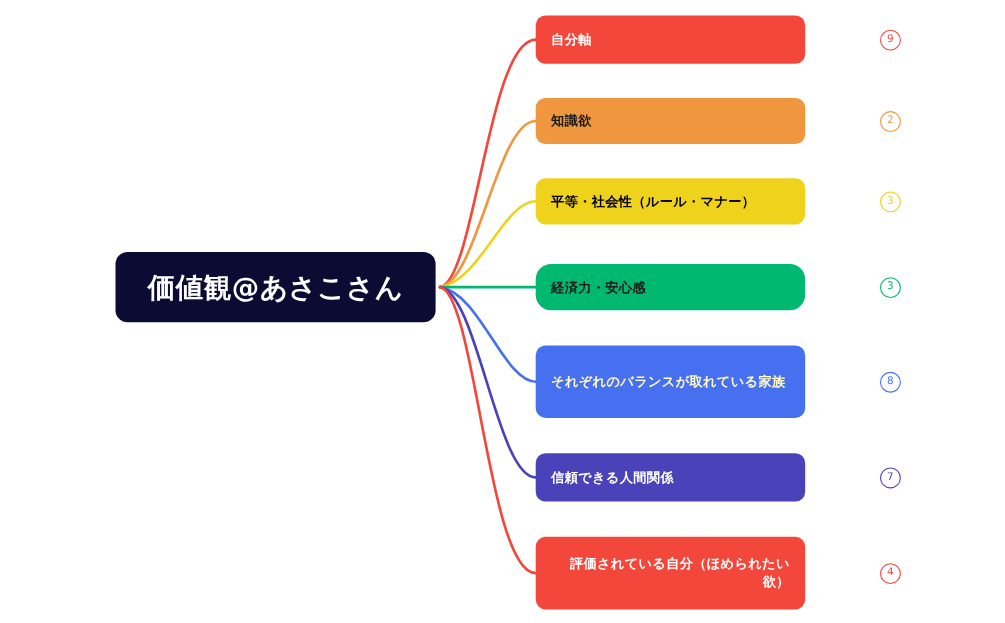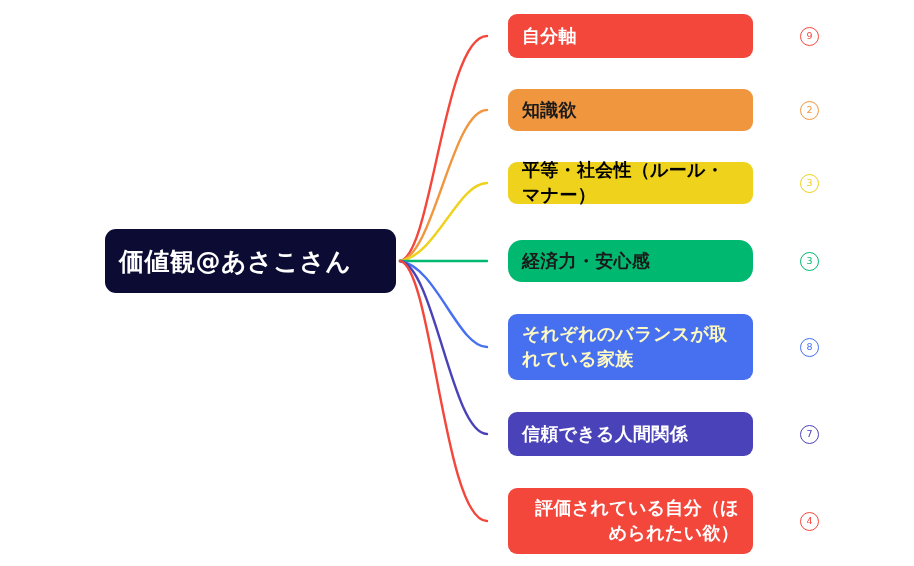--- a/index.html
+++ b/index.html
@@ -50,9 +50,9 @@
     letter-spacing: 0.5px;
   }
   .branch-node {
-    left: 508px;
+    left: 487px;
     width: 245px;
-    font-size: 18px;
+    font-size: 12px;
     line-height: 1.38;
   }
   .badge {

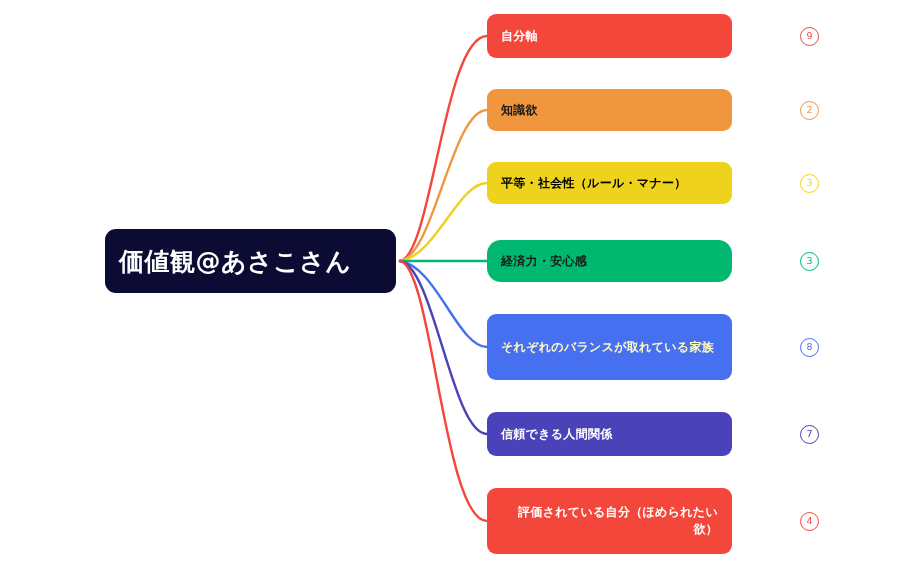--- a/index.html
+++ b/index.html
@@ -45,7 +45,7 @@
     background: #0b0b33;
     color: #ffffff;
     border-radius: 11px;
-    justify-content: flex-start;
+    justify-content: center;
     font-size: 25px;
     letter-spacing: 0.5px;
   }

